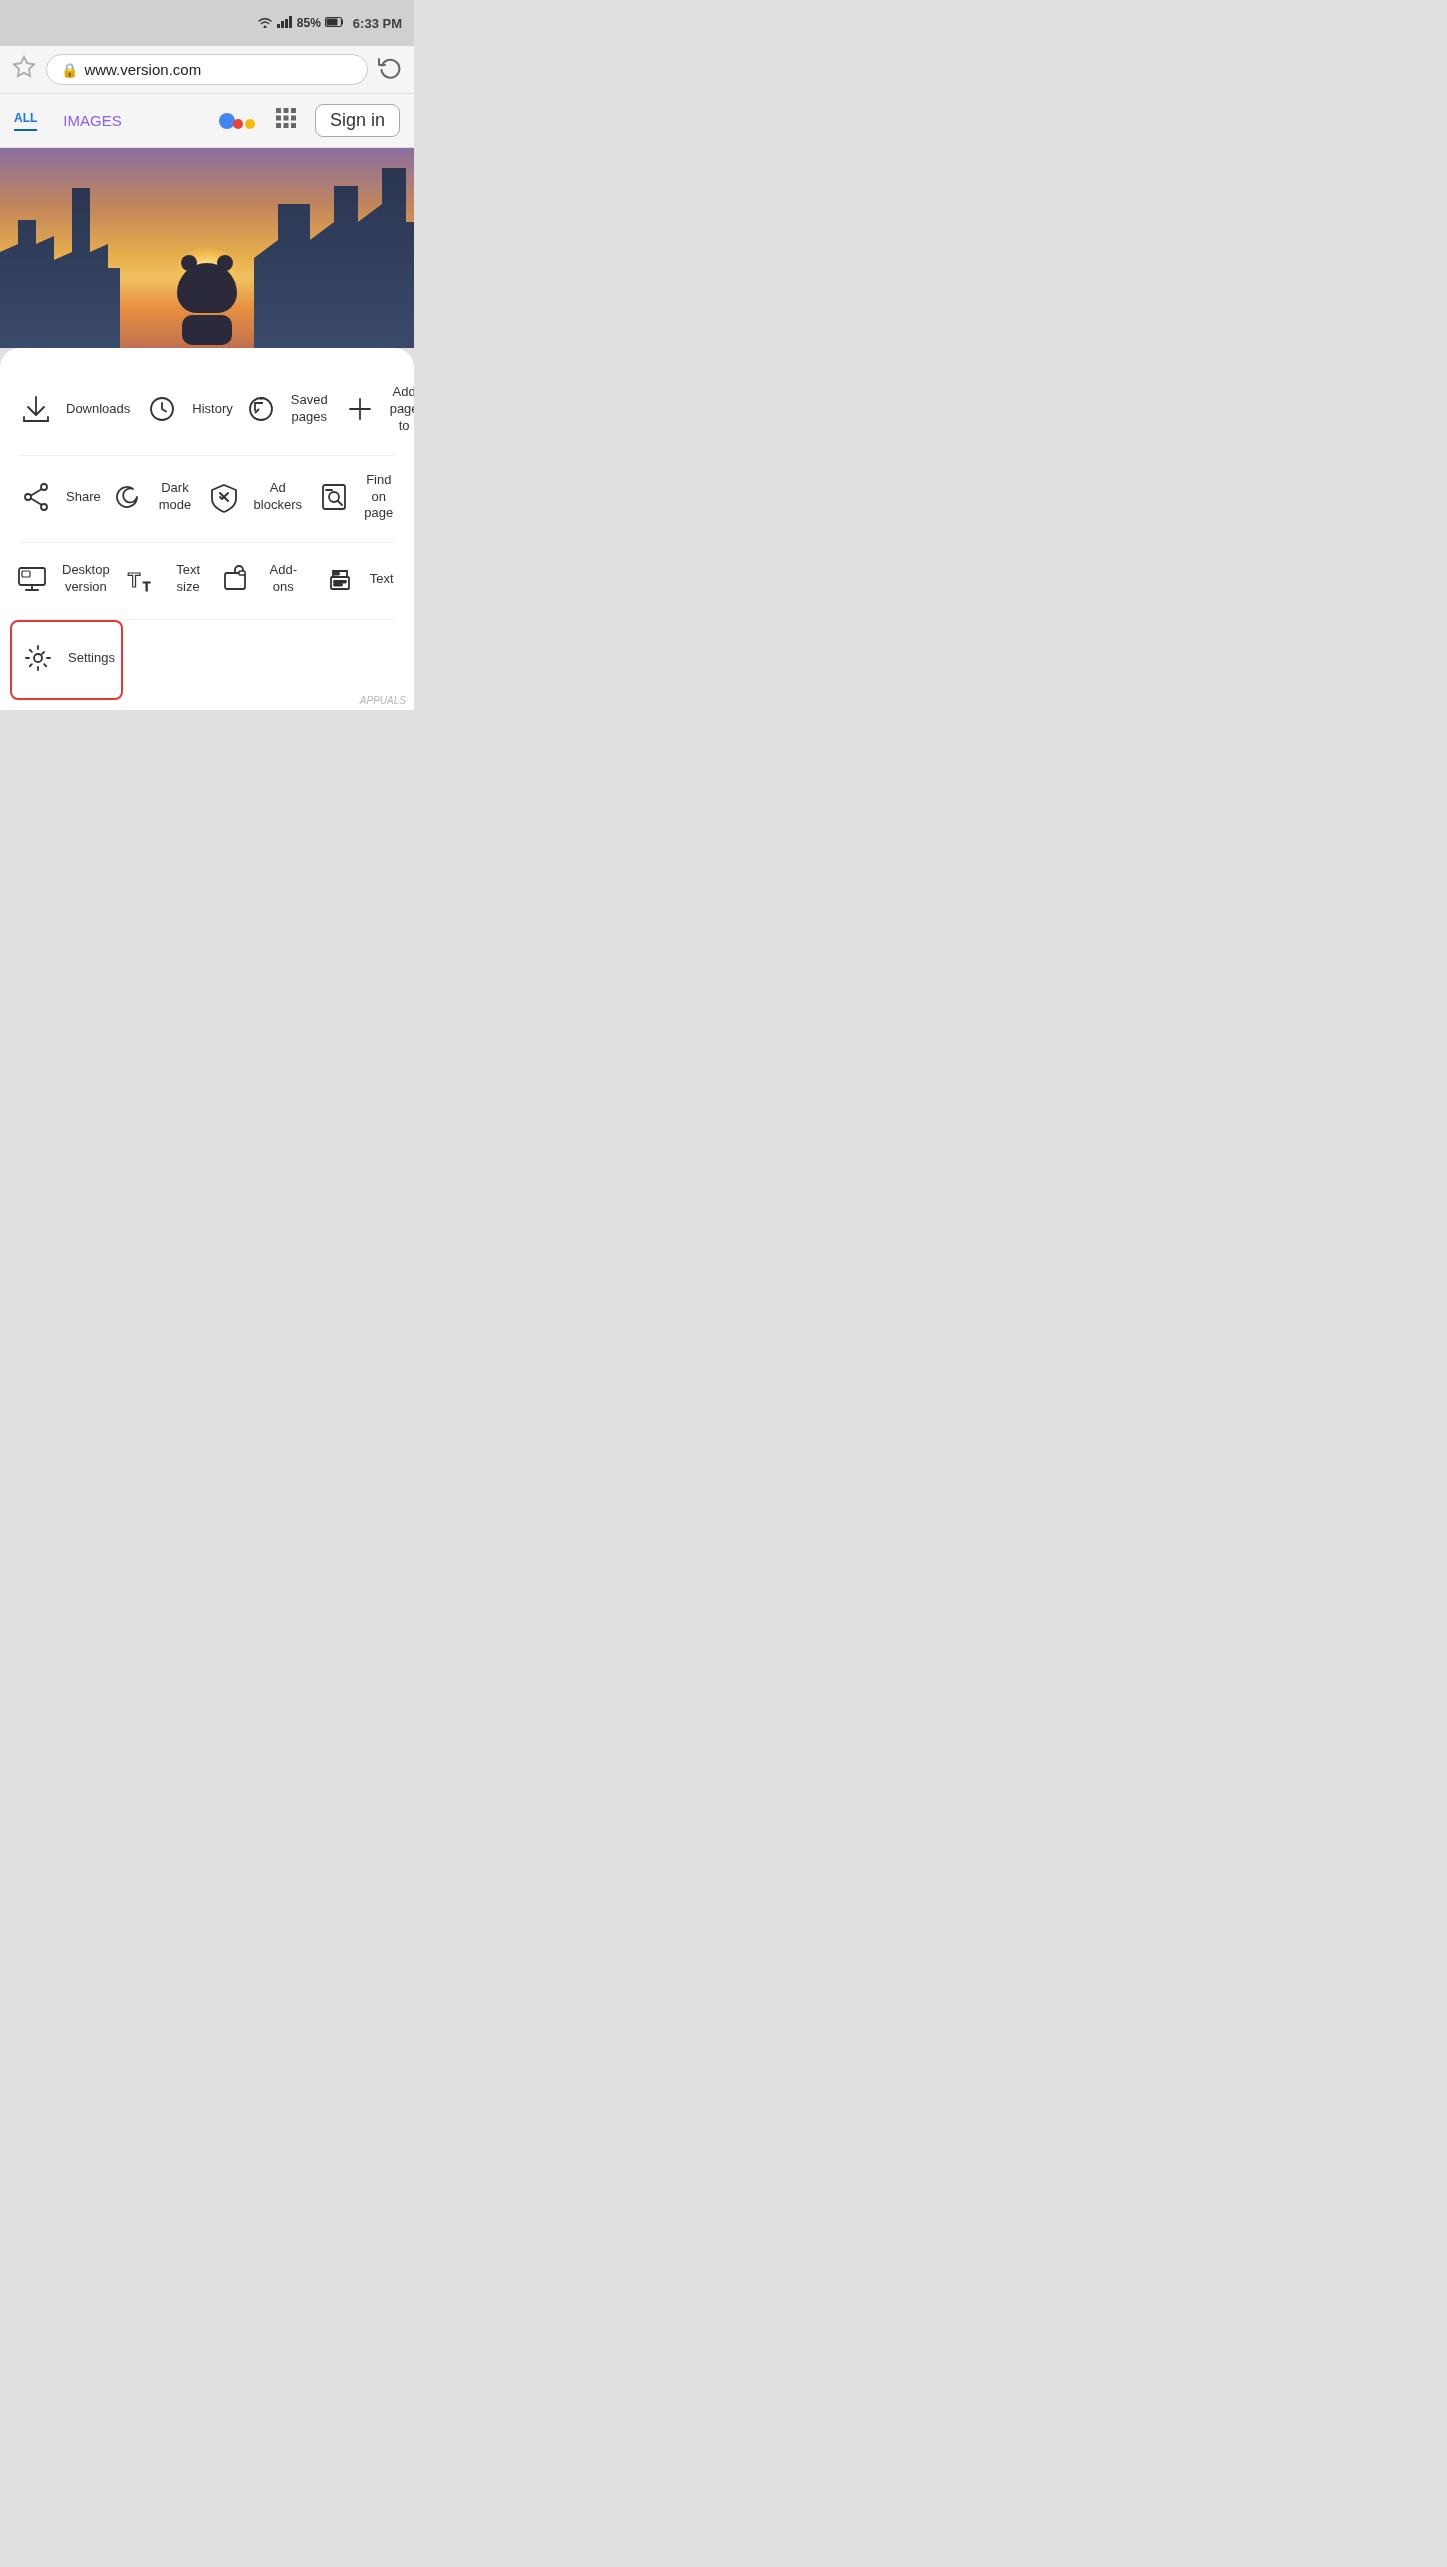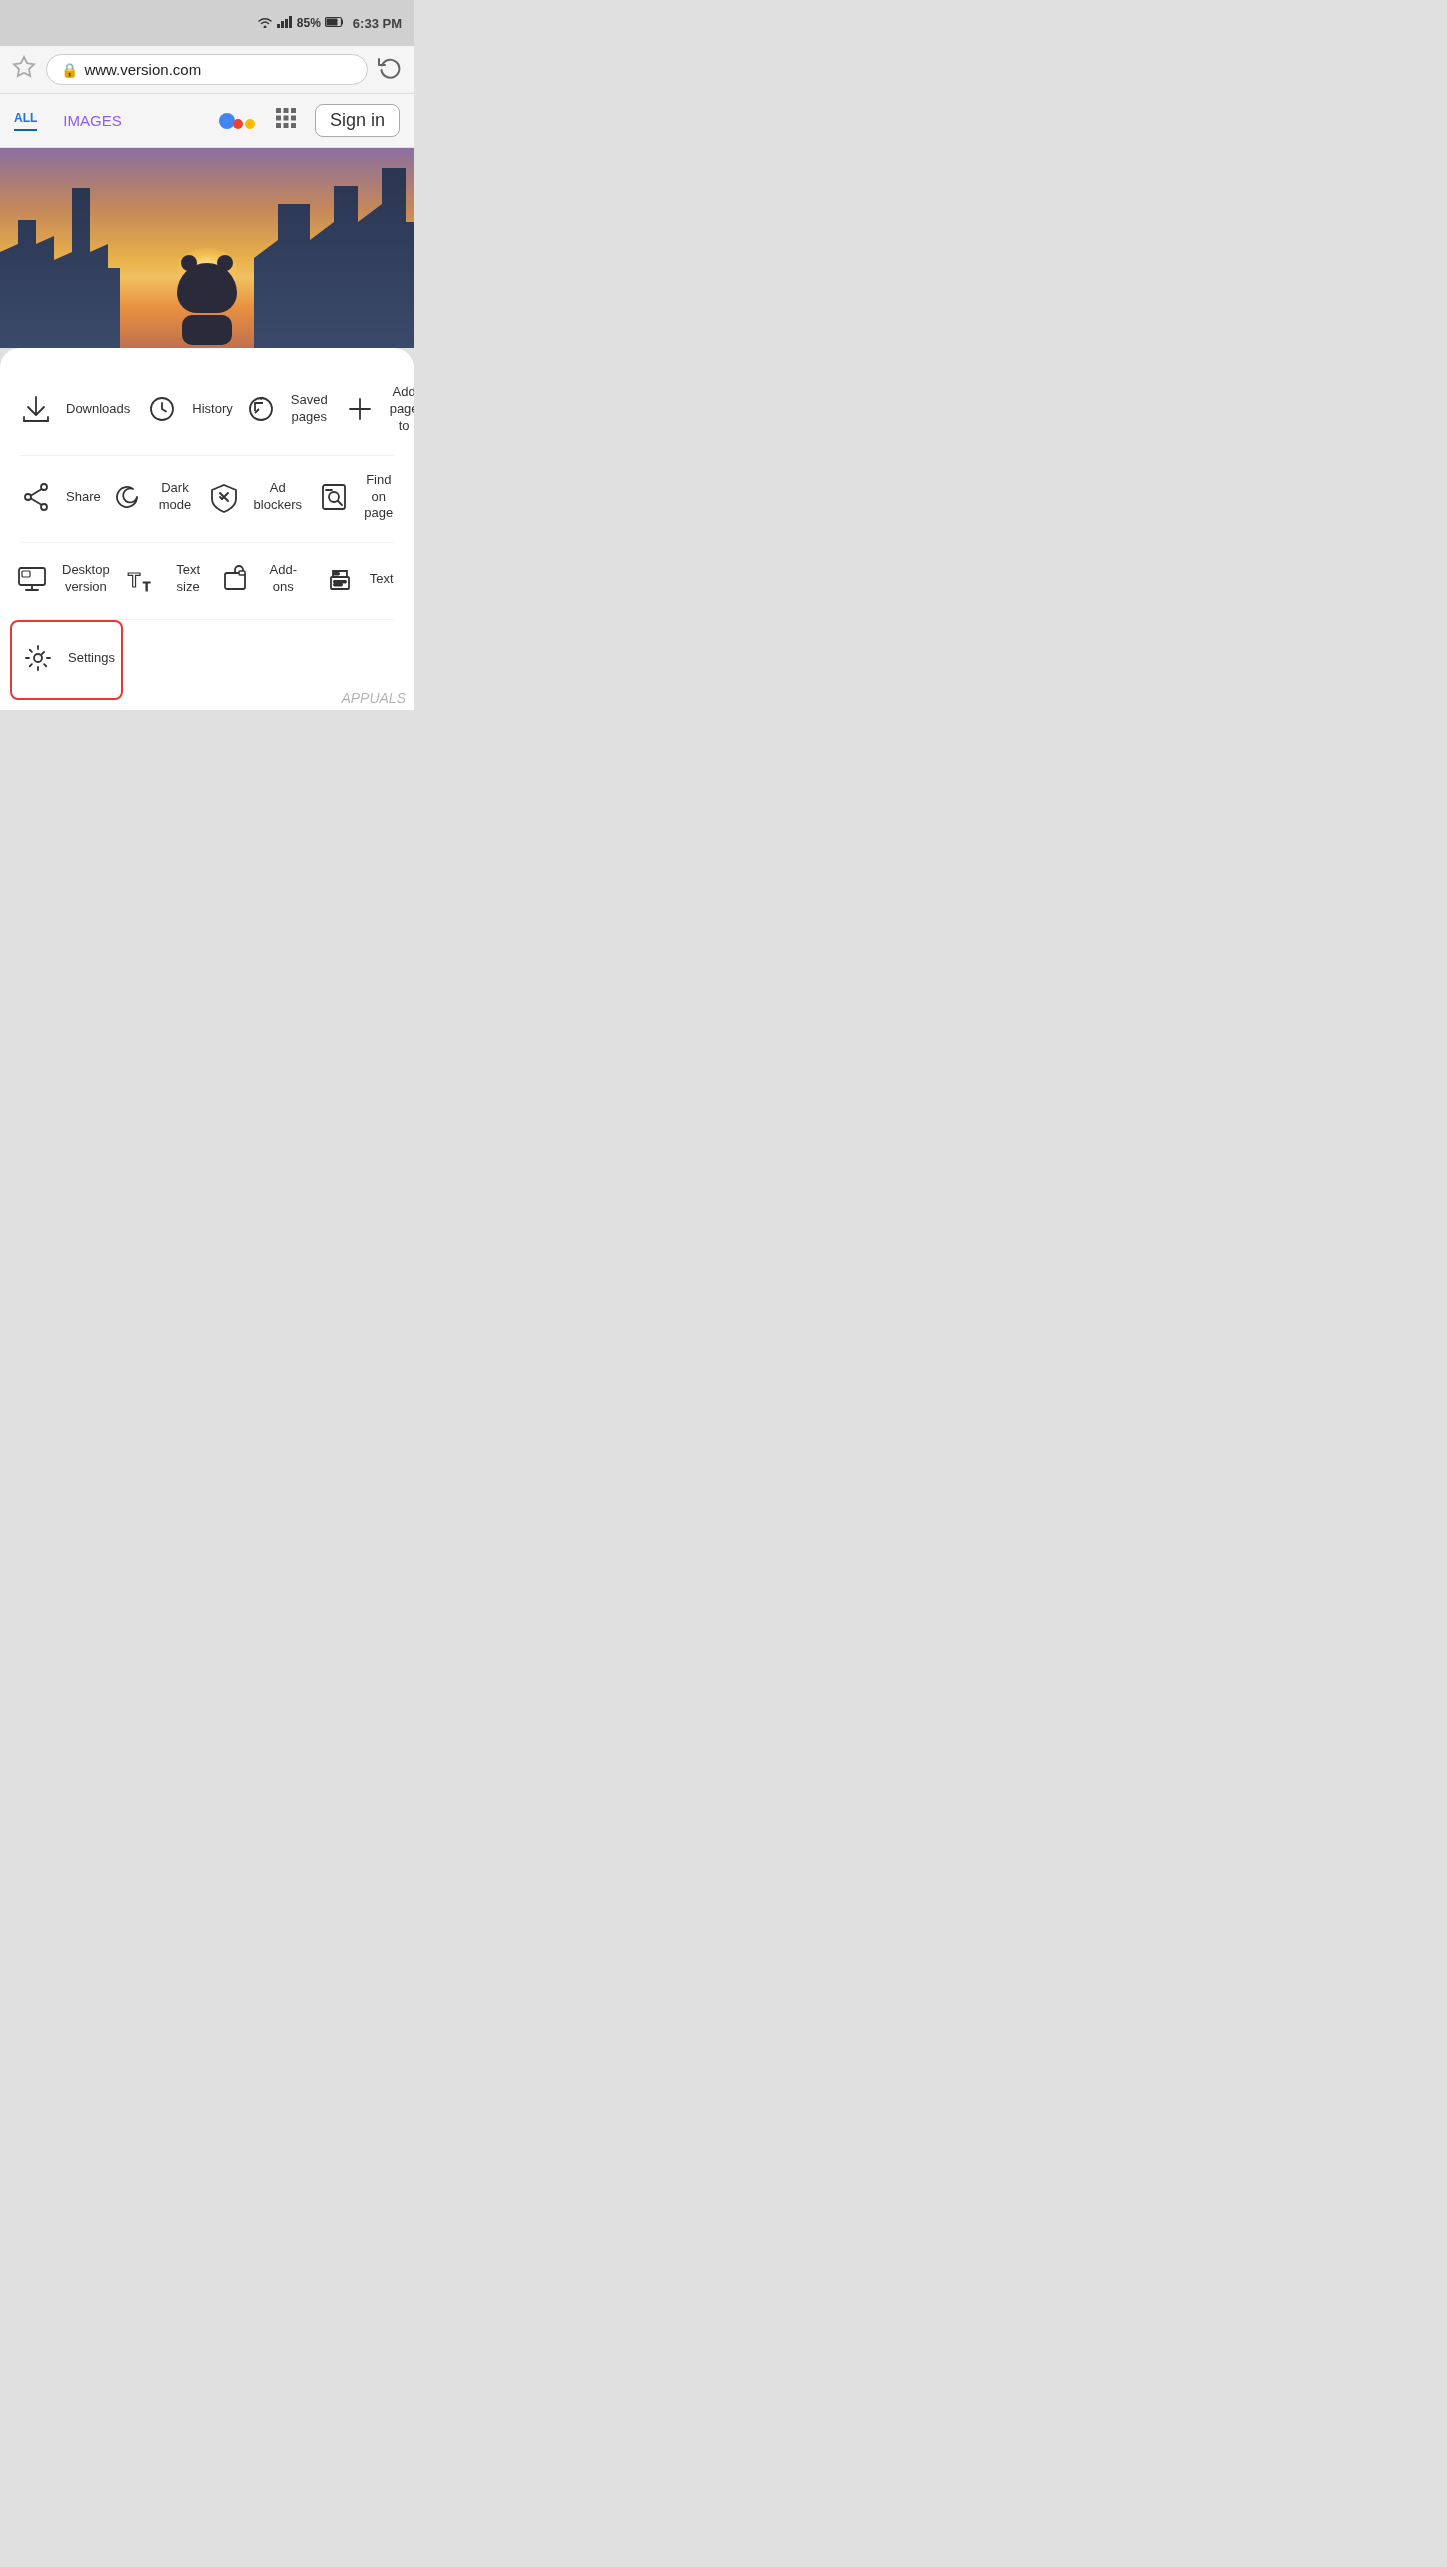--- a/index.html
+++ b/index.html
@@ -233,7 +233,7 @@
       position: absolute;
       bottom: 4px;
       right: 8px;
-      font-size: 14px;
+      font-size: 10px;
       color: rgba(0,0,0,0.3);
       font-style: italic;
     }

